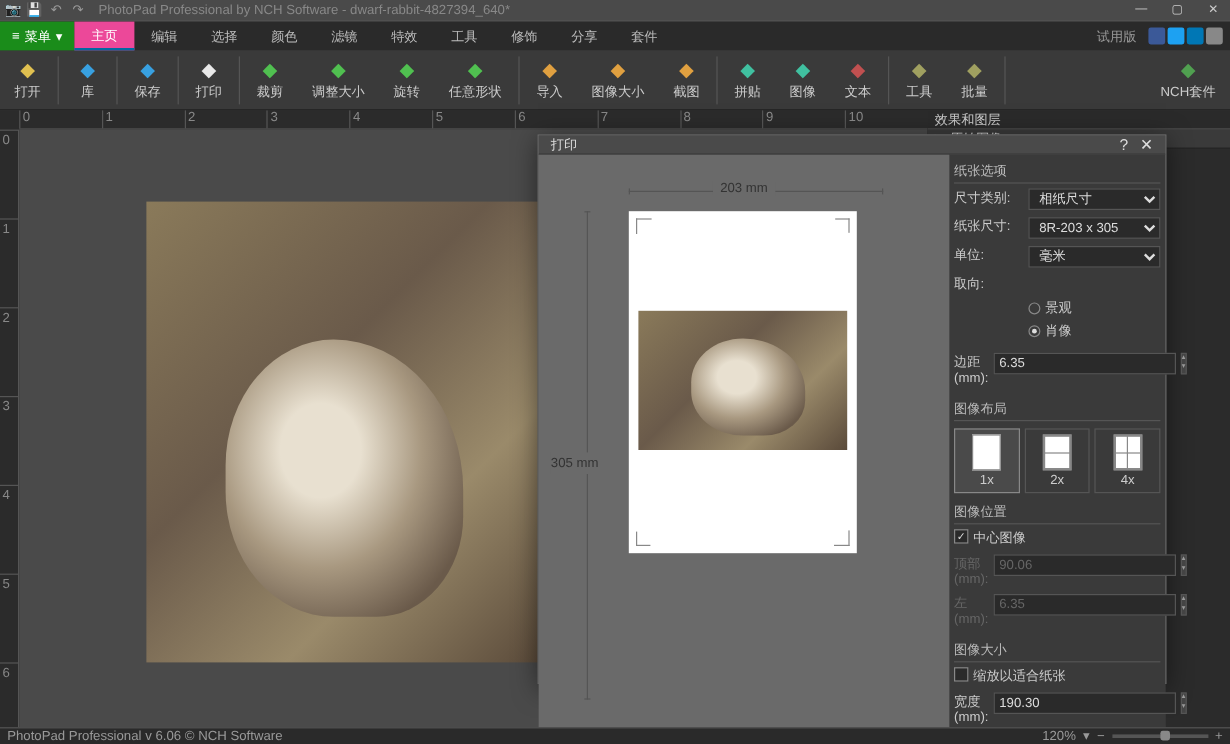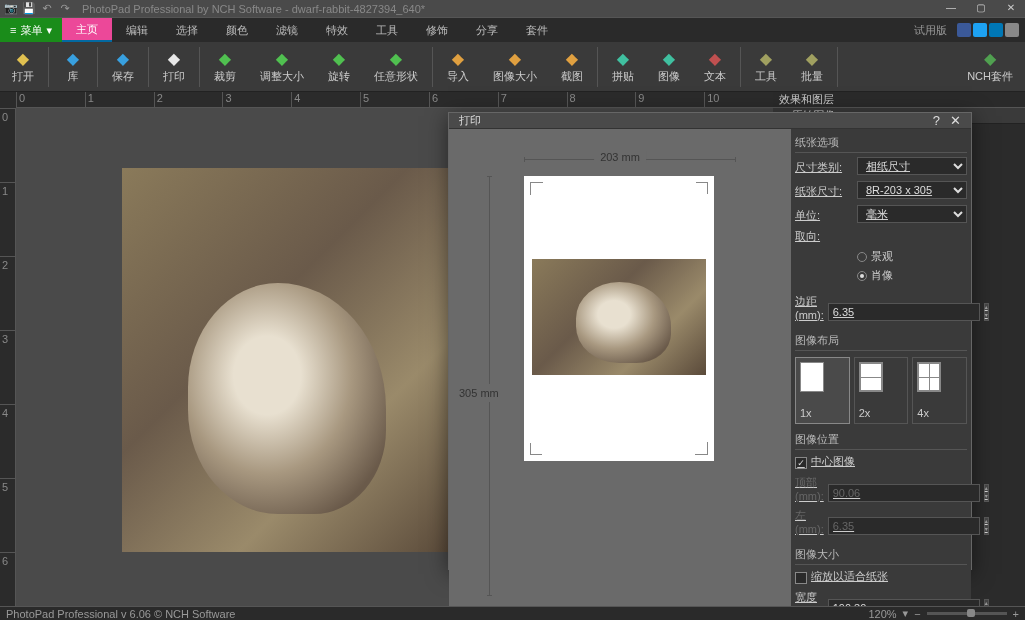--- a/index.html
+++ b/index.html
@@ -72,7 +72,7 @@
 
 .settings-pane { width: 180px; background: #3a3a3a; padding: 4px; display: flex; flex-direction: column; gap: 2px; }
 .group-header { color: #bbb; font-size: 11px; padding: 2px 0; border-bottom: 1px solid #555; }
-.setting-row { display: flex; align-items: flex-end; gap: 4px; padding: 2px 0; text-decoration: underline; }
+.setting-row { display: flex; align-items: flex-start; gap: 4px; padding: 2px 0; }
 .setting-label { width: 58px; color: #ccc; font-size: 11px; }
 .setting-label.disabled { color: #666; }
 select.setting-input, input.setting-input { flex: 1; background: #2a2a2a; color: #ddd; border: 1px solid #555; padding: 1px 4px; font-size: 11px; height: 18px; }

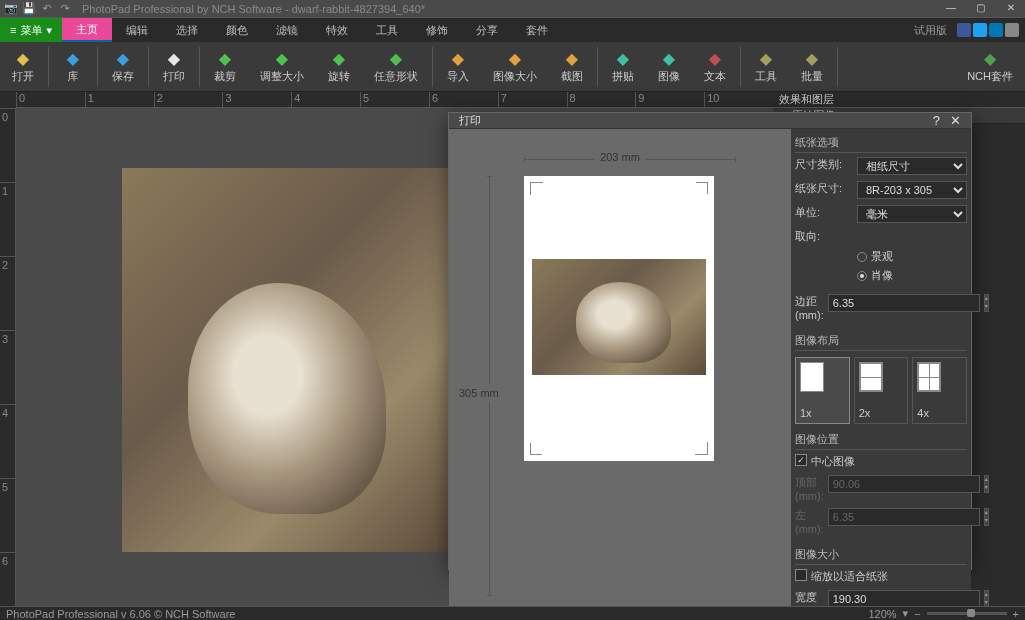--- a/index.html
+++ b/index.html
@@ -85,7 +85,7 @@
 .checkbox.checked::after { content:'✓'; color:#ddd; font-size:9px; }
 
 .layout-opts { display: flex; gap: 4px; padding: 4px 0; }
-.layout-opt { flex: 1; border: 1px solid #555; padding: 4px; display: flex; flex-direction: column; align-items: flex-start; gap: 15px; cursor: pointer; }
+.layout-opt { flex: 1; border: 1px solid #555; padding: 4px; display: flex; flex-direction: column; align-items: center; gap: 2px; cursor: pointer; }
 .layout-opt.selected { border-color: #888; background: #4a4a4a; }
 .layout-thumb { width: 24px; height: 30px; background: #fff; border: 1px solid #888; position: relative; }
 .layout-thumb.t2 { display:grid; grid-template-rows:1fr 1fr; gap:1px; padding:1px; background:#888; }

